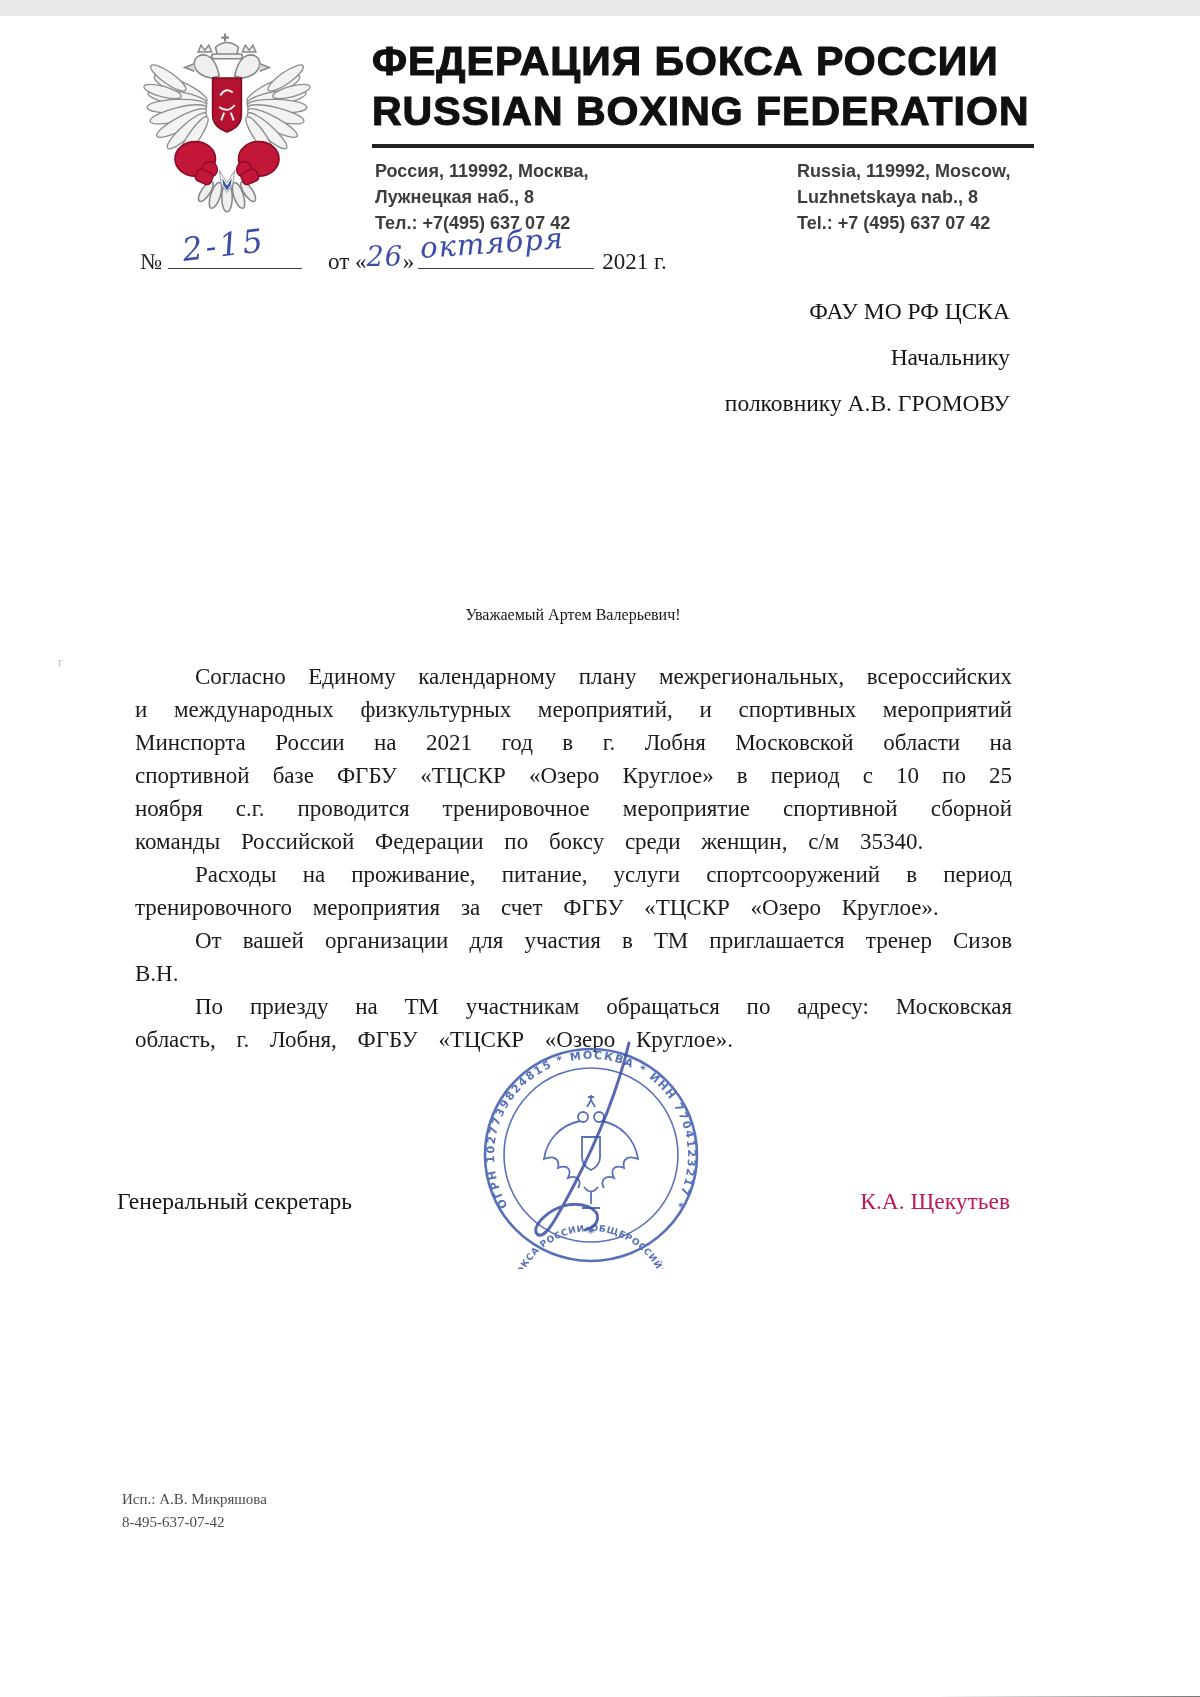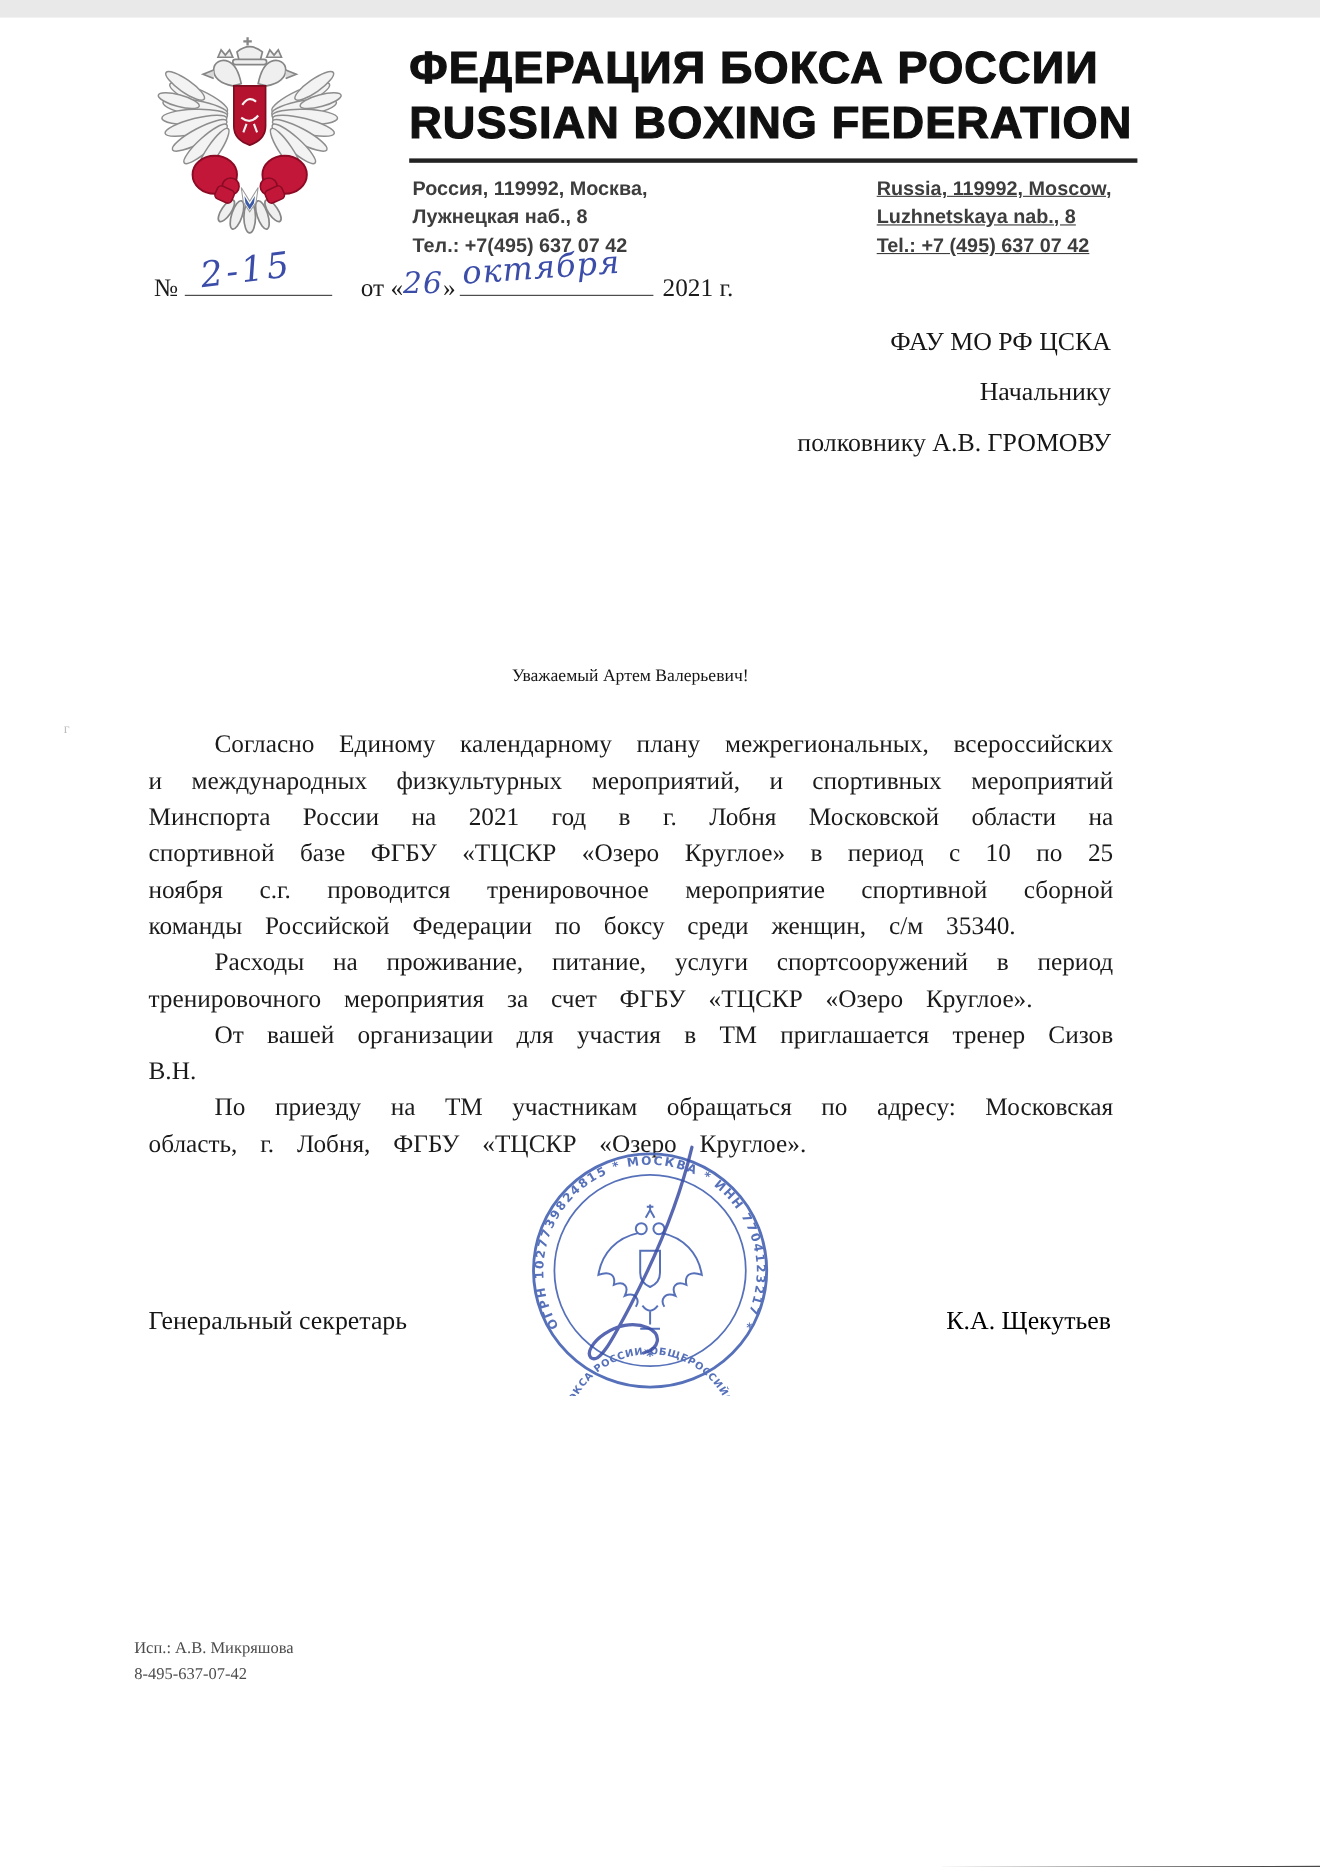--- a/index.html
+++ b/index.html
@@ -22,7 +22,7 @@
     font-weight:700;font-size:18px;line-height:26px;color:#3d3d3d;
   }
   .addr-ru{left:375px;}
-  .addr-en{left:797px;text-decoration:underline;}
+  .addr-en{left:797px;}
   
   .ref{position:absolute;left:140px;top:226px;font-size:23px;color:#1c1c1c;white-space:nowrap;}
   .ref .seg{display:inline-block;vertical-align:baseline;}

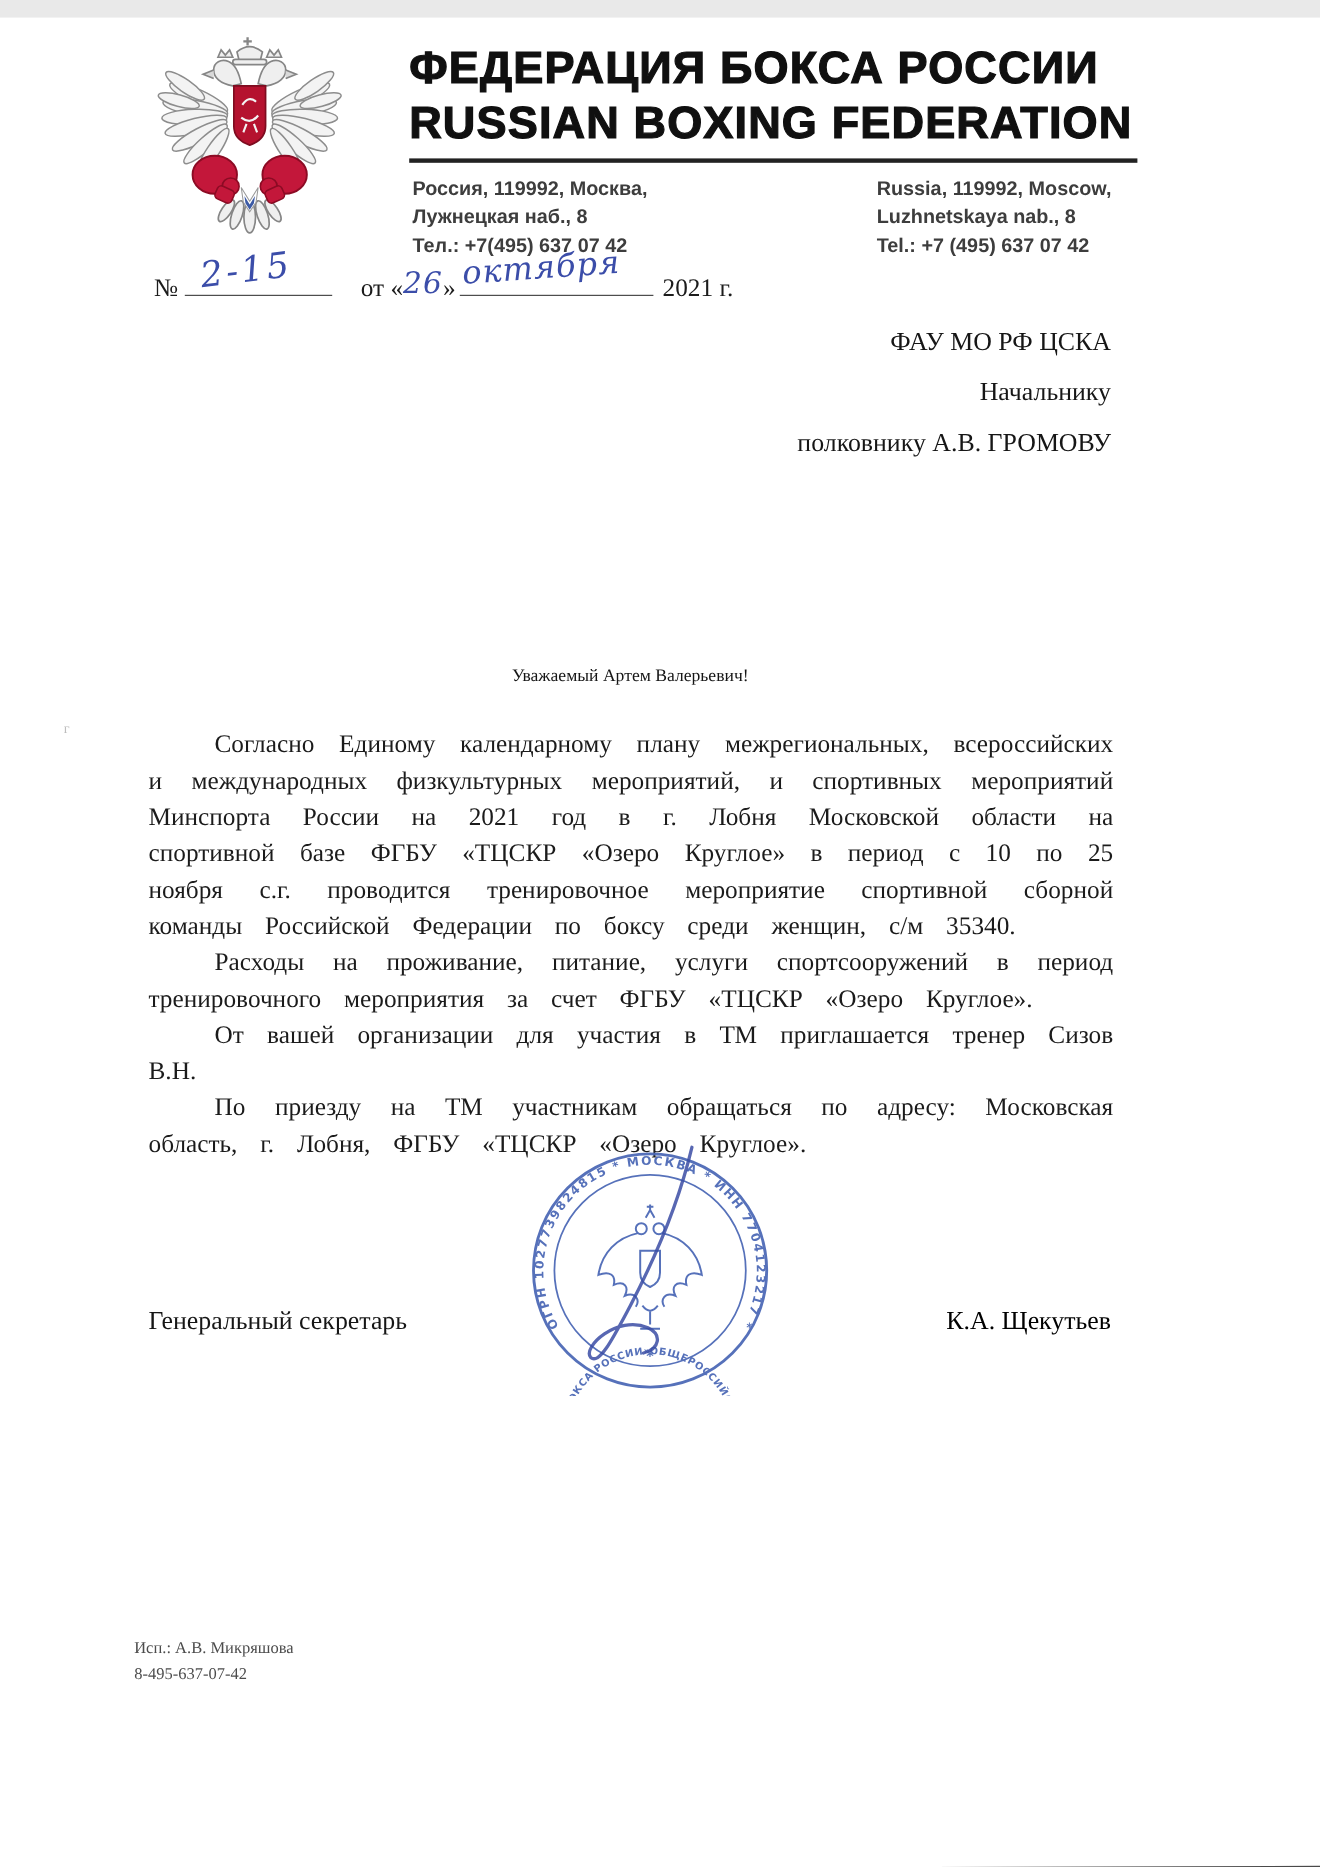--- a/index.html
+++ b/index.html
@@ -48,7 +48,7 @@
     text-indent:60px;word-spacing:15px;color:#1b1b1b;
   }
   
-  .sig-title{position:absolute;left:135px;top:1172px;font-size:23.5px;color:#161616;}
+  .sig-title{position:absolute;left:117px;top:1172px;font-size:23.5px;color:#161616;}
   .sig-name{position:absolute;right:190px;top:1172px;font-size:23.5px;color:#000000;}
   .stamp{position:absolute;left:477px;top:1025px;width:228px;height:228px;opacity:.93;}
   

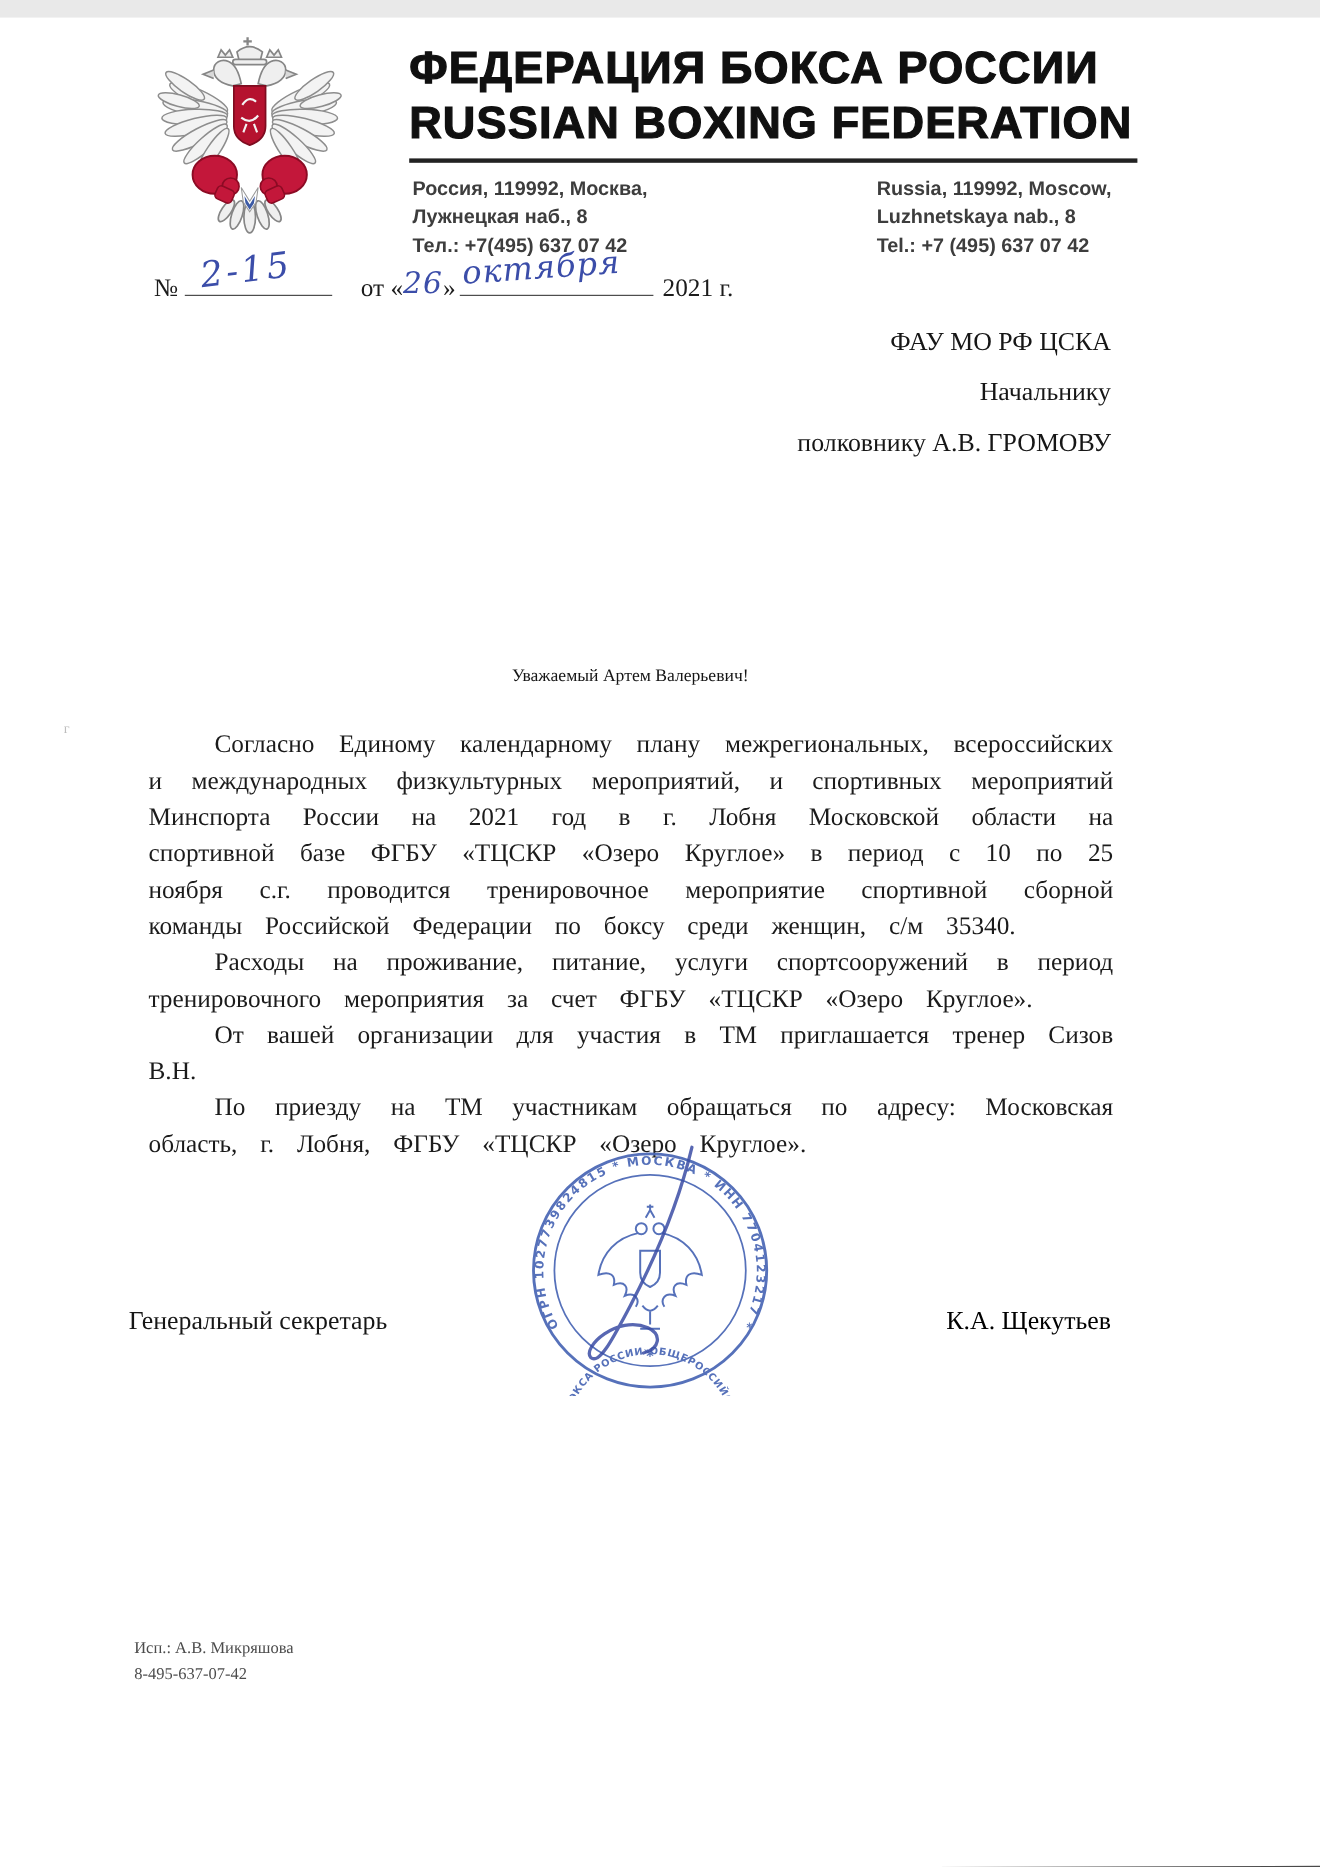--- a/index.html
+++ b/index.html
@@ -49,7 +49,7 @@
   }
   
   .sig-title{position:absolute;left:117px;top:1172px;font-size:23.5px;color:#161616;}
-  .sig-name{position:absolute;right:190px;top:1172px;font-size:23.5px;color:#000000;}
+  .sig-name{position:absolute;right:190px;top:1172px;font-size:23.5px;color:#be185d;}
   .stamp{position:absolute;left:477px;top:1025px;width:228px;height:228px;opacity:.93;}
   
   .footer{position:absolute;left:122px;top:1472px;font-size:15px;line-height:23px;color:#4c4c4c;}

